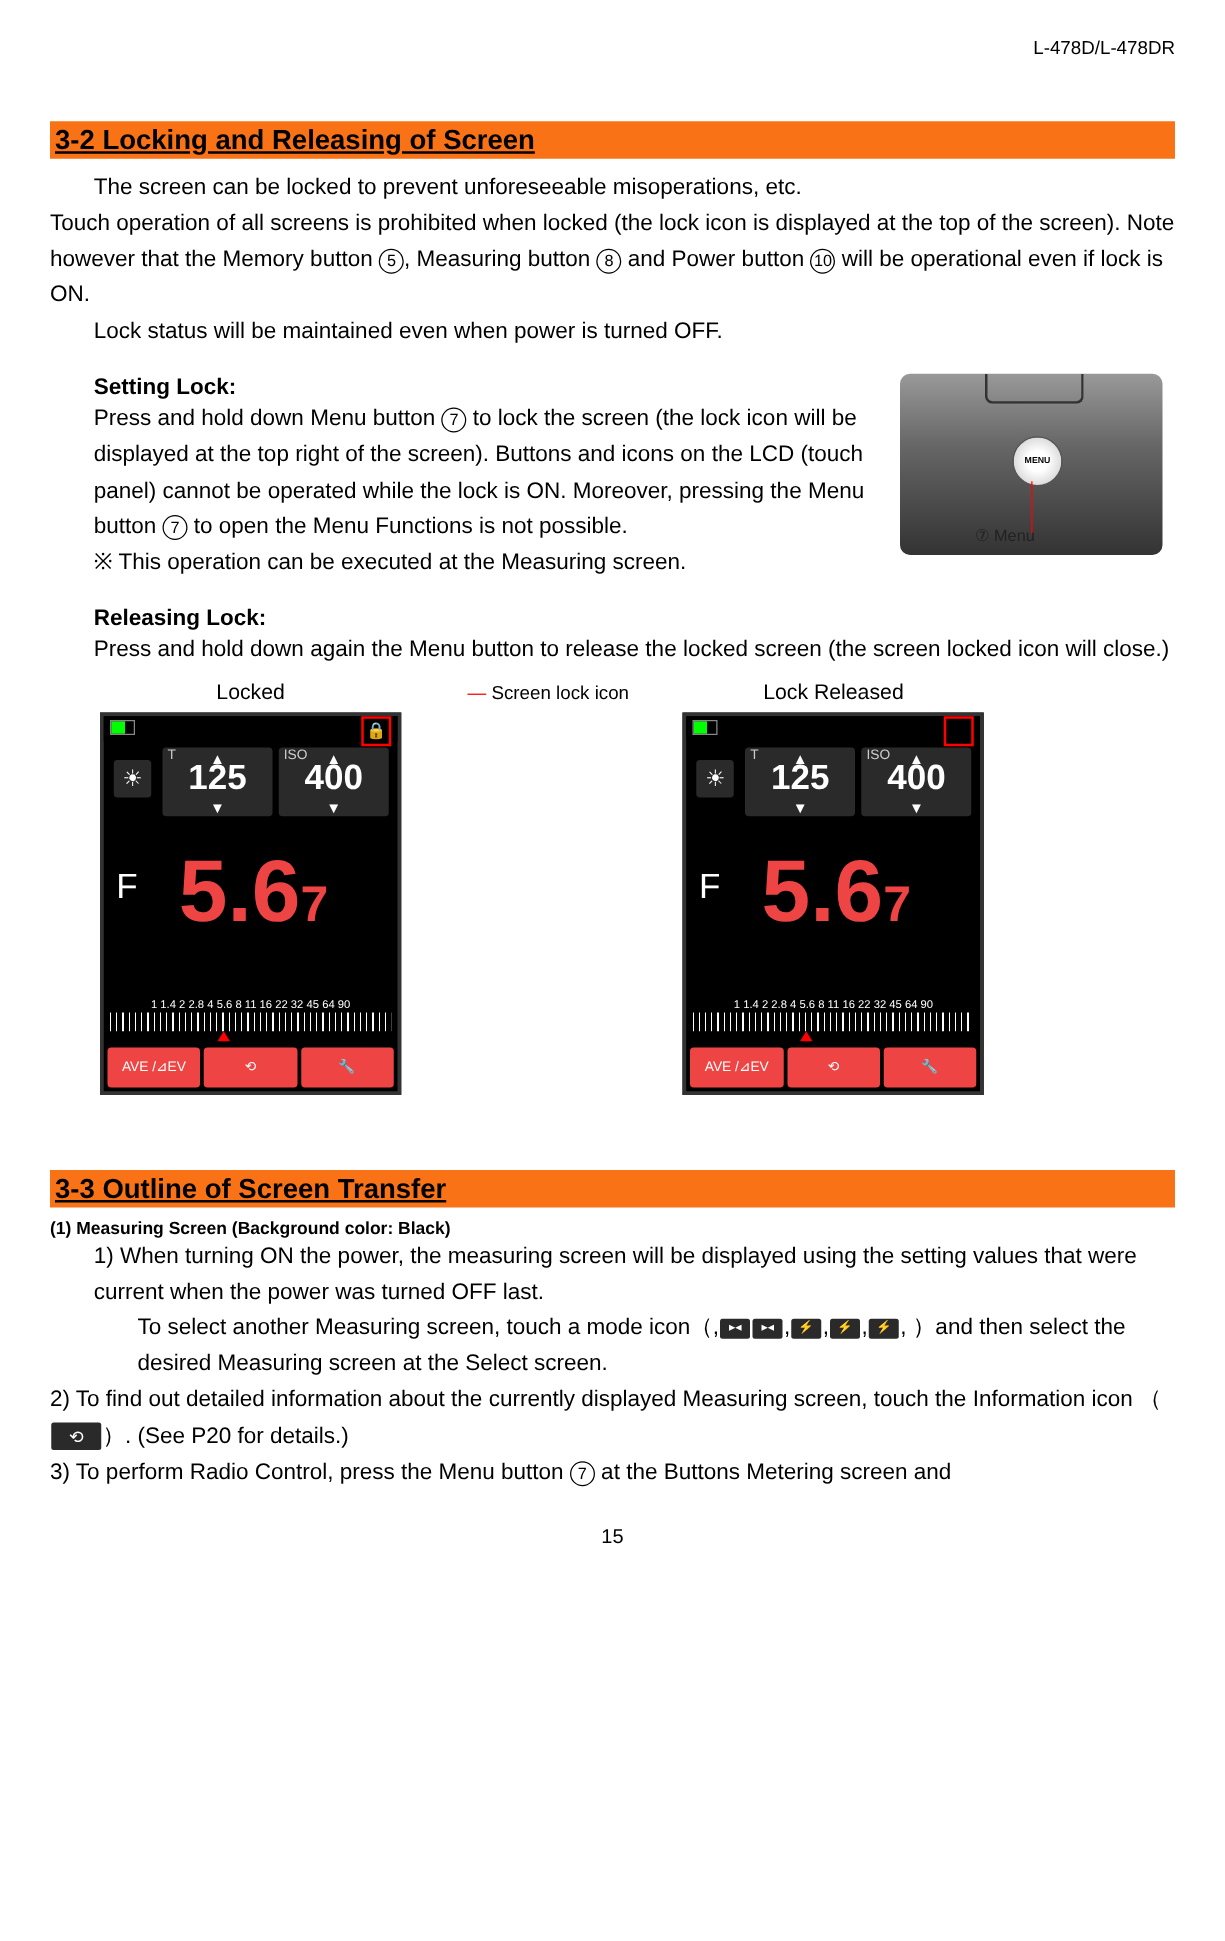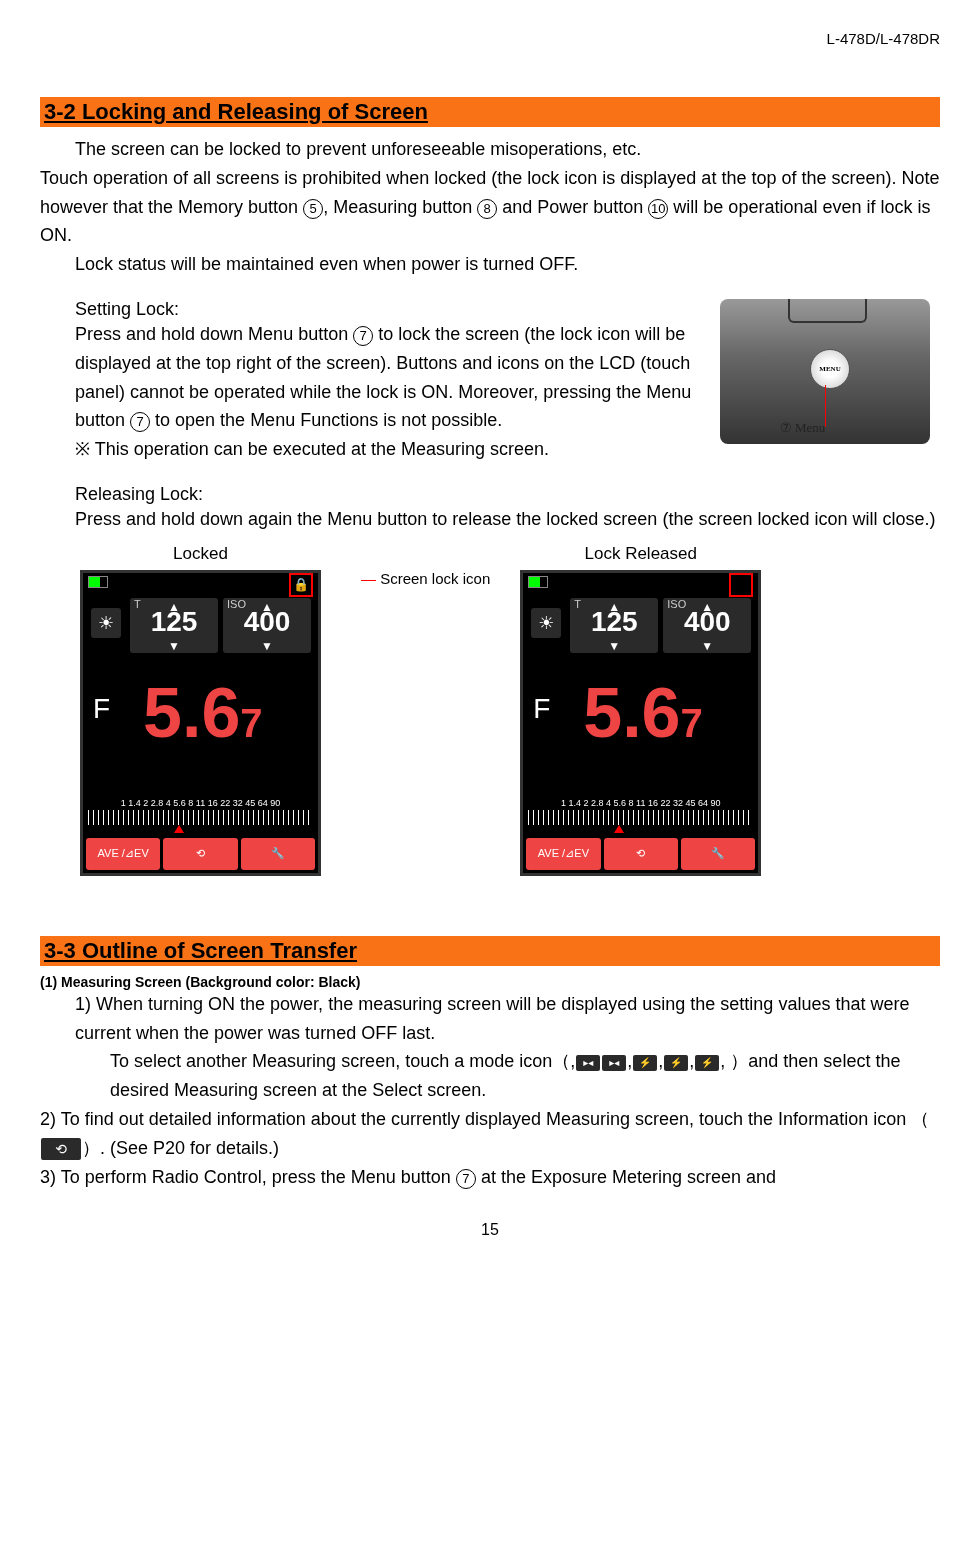--- a/index.html
+++ b/index.html
@@ -34,7 +34,7 @@
     }
     .sub-heading {
       font-size: 18px;
-      font-weight: normal;
+      font-weight: bold;
       margin-left: 35px;
       margin-top: 20px;
     }

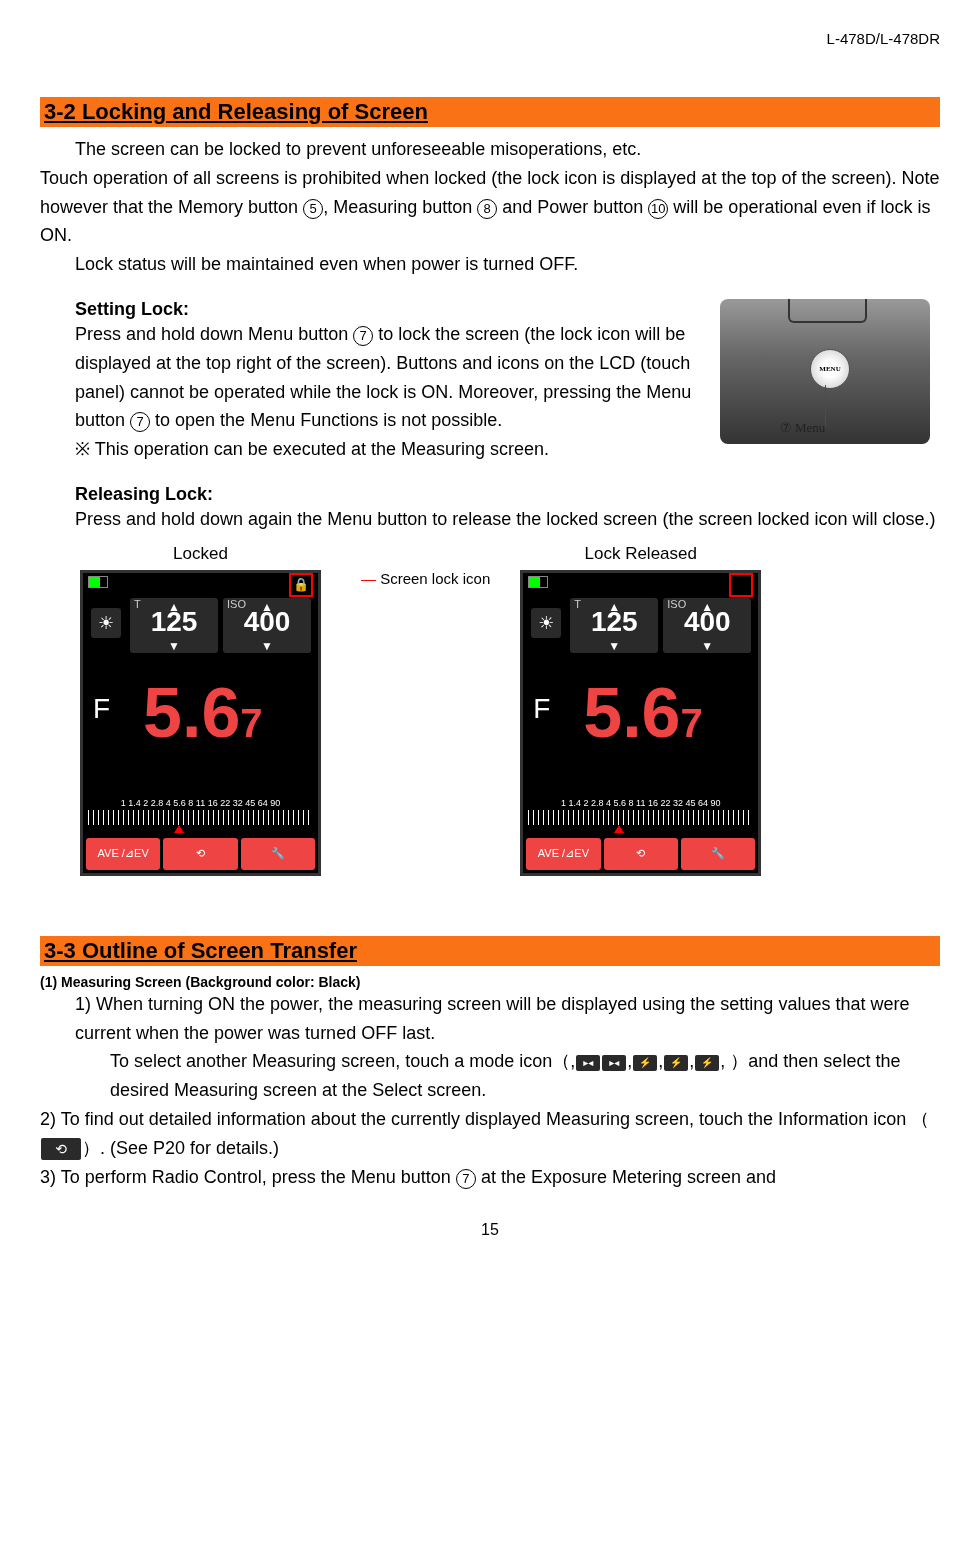--- a/index.html
+++ b/index.html
@@ -309,7 +309,7 @@
     </div>
     <div class="body-text">※  This operation can be executed at the Measuring screen.</div>
   </div>
-  <div style="width:220px; margin-left:10px; margin-top:20px;font-family:Liberation Serif, serif;">
+  <div style="width:220px; margin-left:10px; margin-top:20px;">
     <div class="device-img">
       <div class="device-btn-outline"></div>
       <div class="menu-btn">MENU</div>

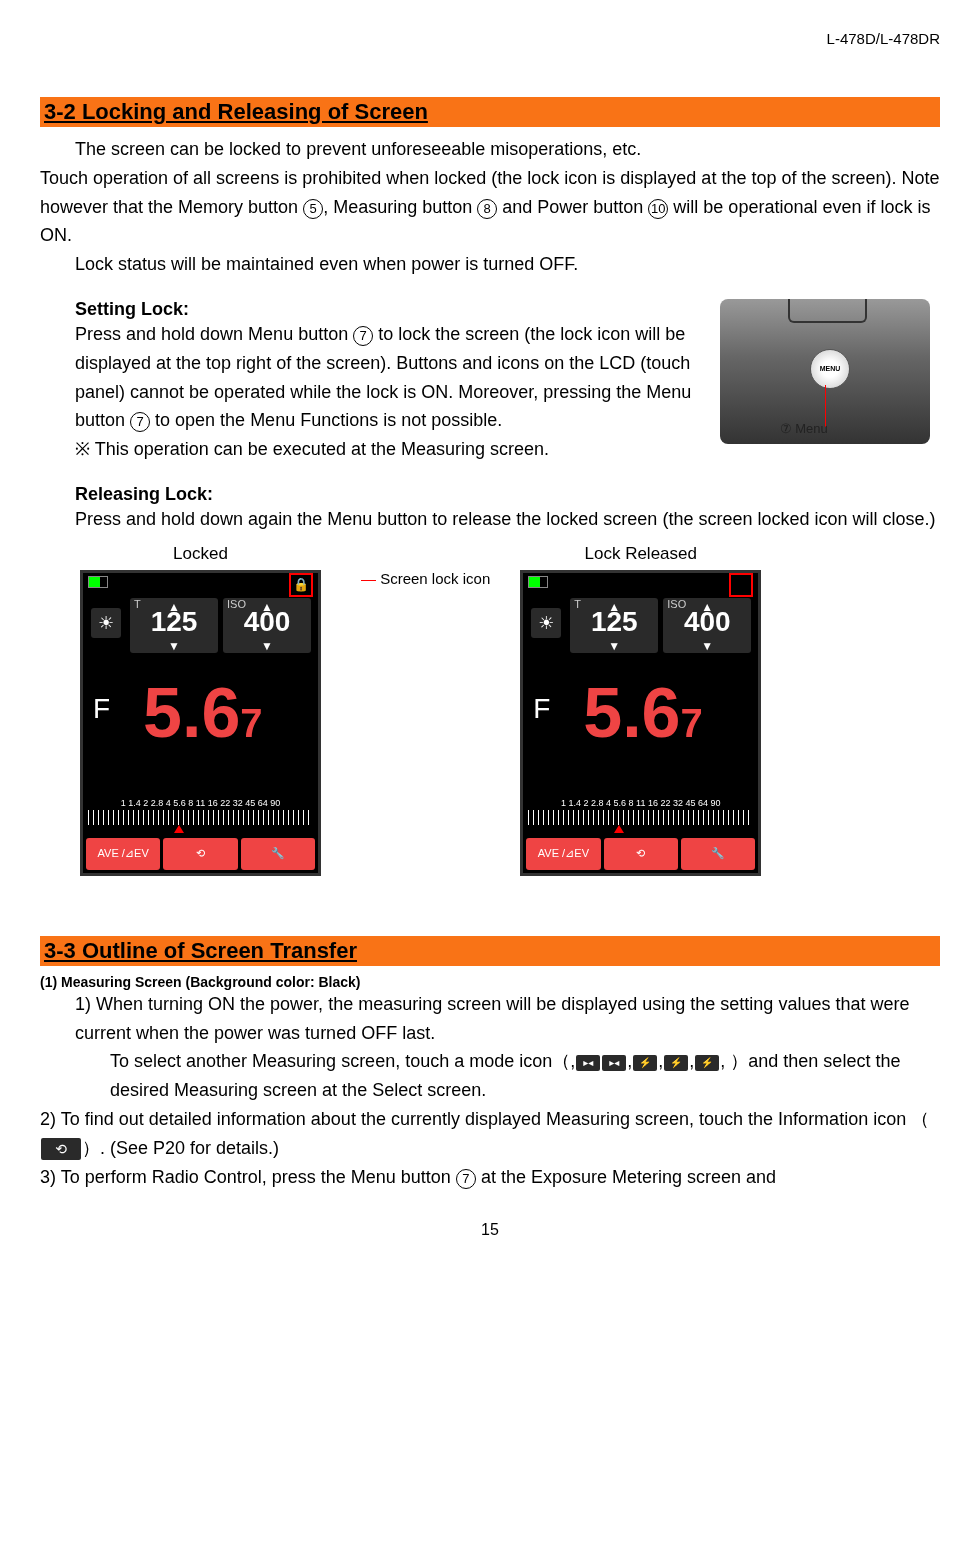--- a/index.html
+++ b/index.html
@@ -58,7 +58,7 @@
       display: flex;
       margin-top: 10px;
       margin-left: 40px;
-      gap: 30px;
+      gap: 43px;
     }
     .figure-block {
       text-align: center;

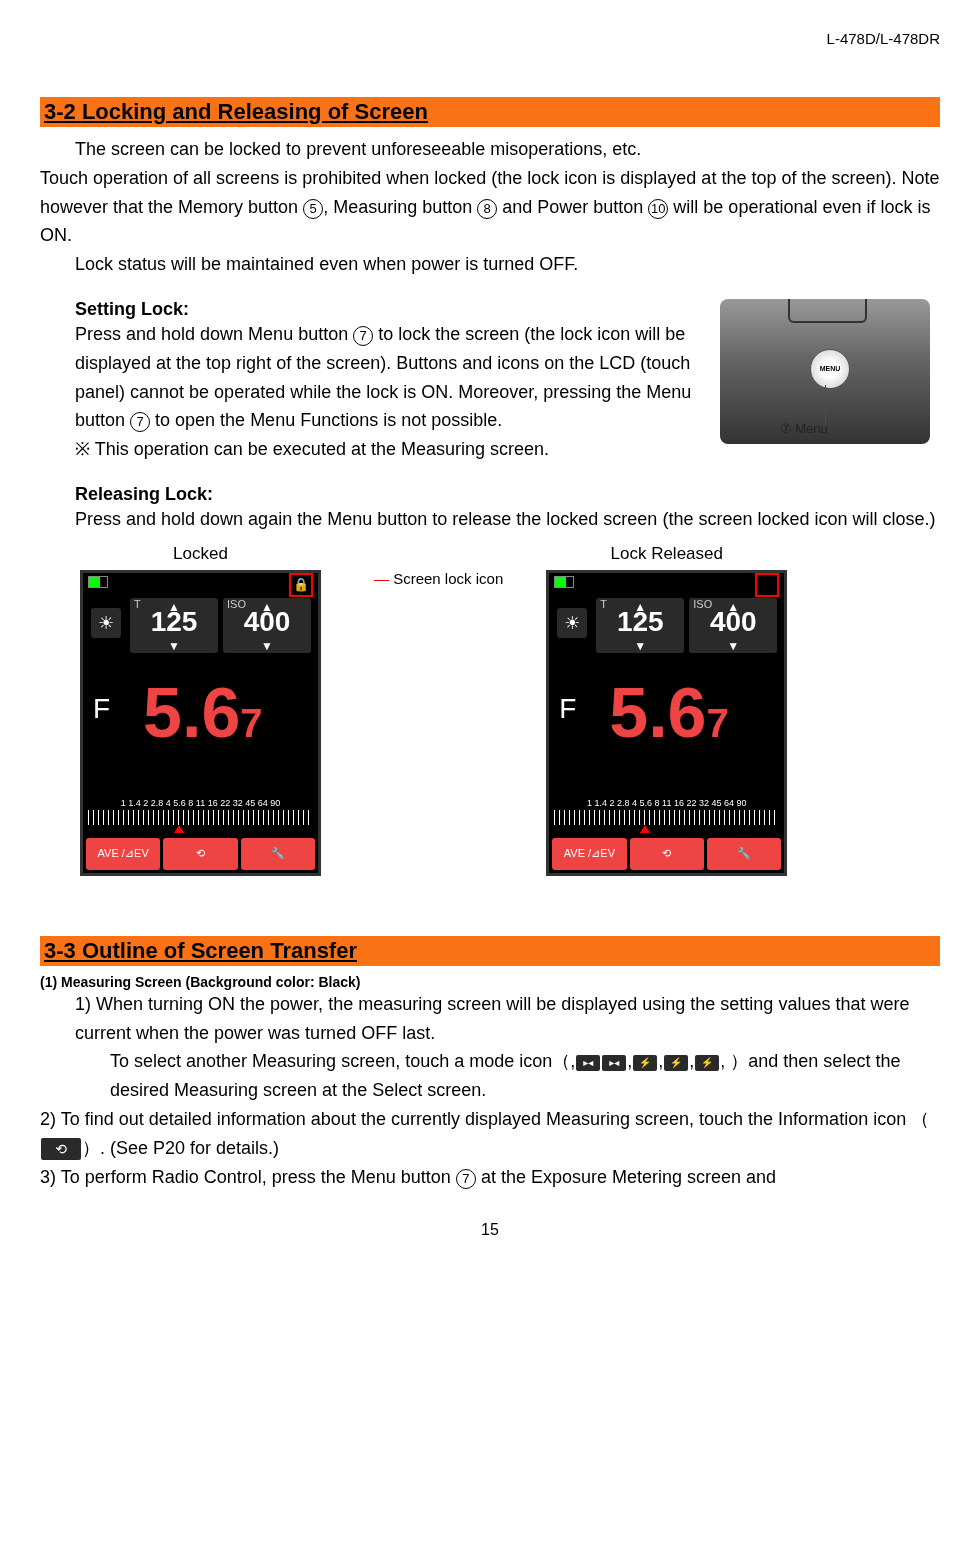--- a/index.html
+++ b/index.html
@@ -207,7 +207,7 @@
     .annotation-line {
       font-size: 15px;
       margin-left: 10px;
-      margin-top: 26px;
+      margin-top: 2px;
       color: black;
     }
     .device-img {

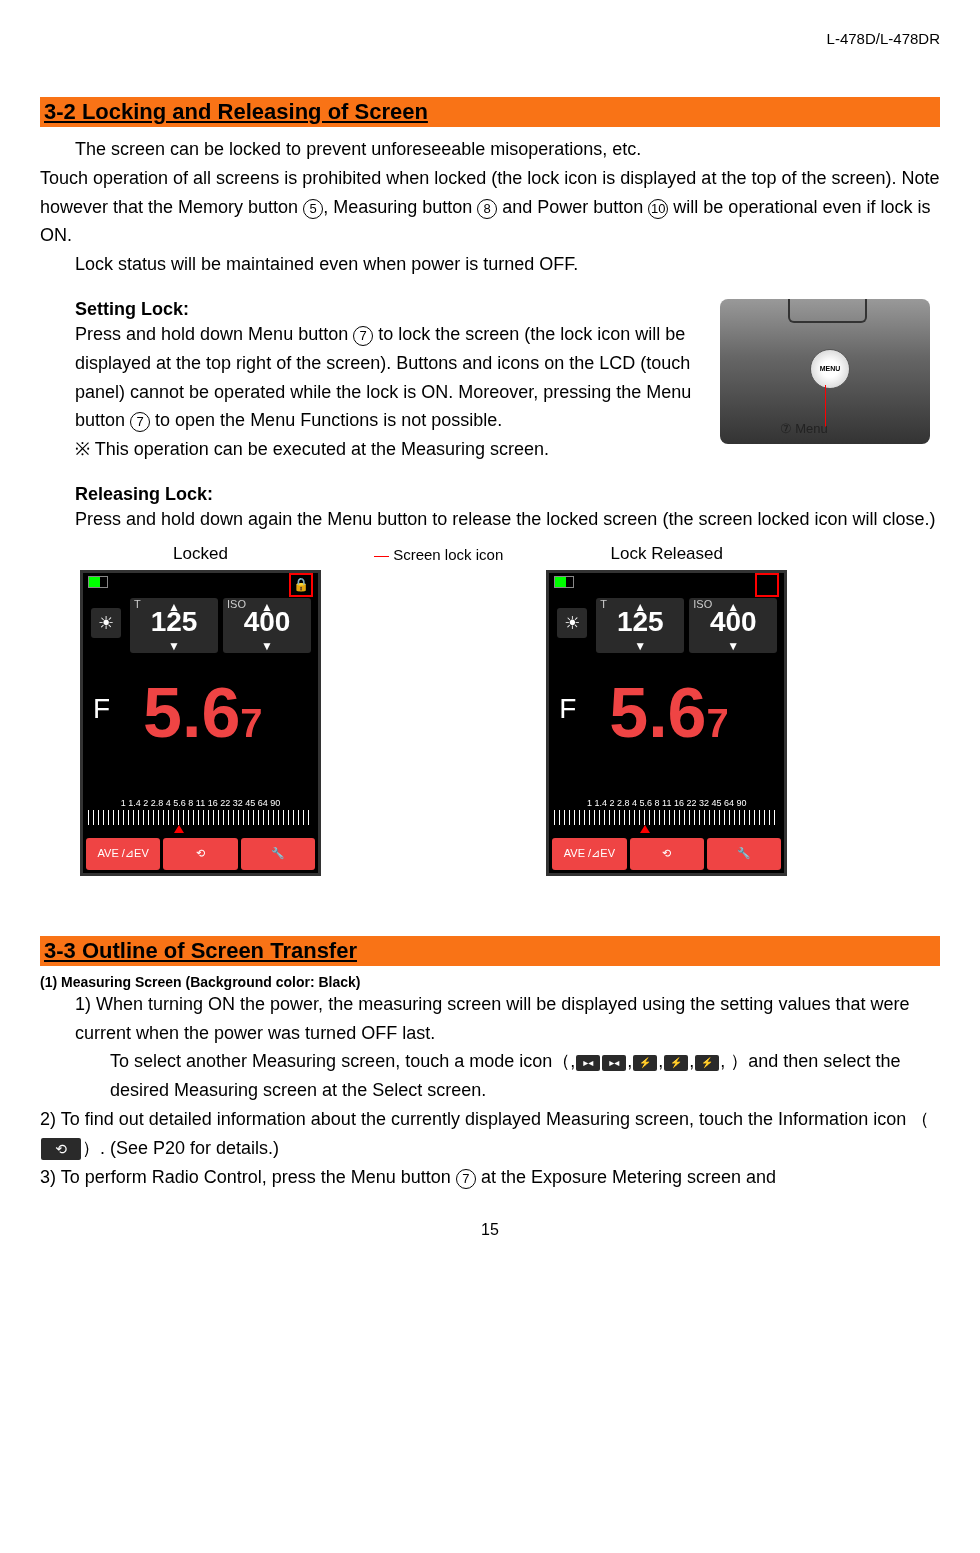--- a/index.html
+++ b/index.html
@@ -412,7 +412,7 @@
   <span>2) To find out detailed information about the currently displayed Measuring screen, touch the Information icon （</span><span class="inline-icon info">⟲</span><span>）. (See P20 for details.)</span>
 </div>
 <div class="body-text-noindent">
-  <span>3) To perform Radio Control, press the Menu button </span><span class="circled">7</span><span> at the Exposure Metering screen and</span>
+  <span>3) To perform Radio Control, press the Menu button </span><span class="circled">7</span><span> at the Buttons Metering screen and</span>
 </div>
 
 <div class="page-num">15</div>

